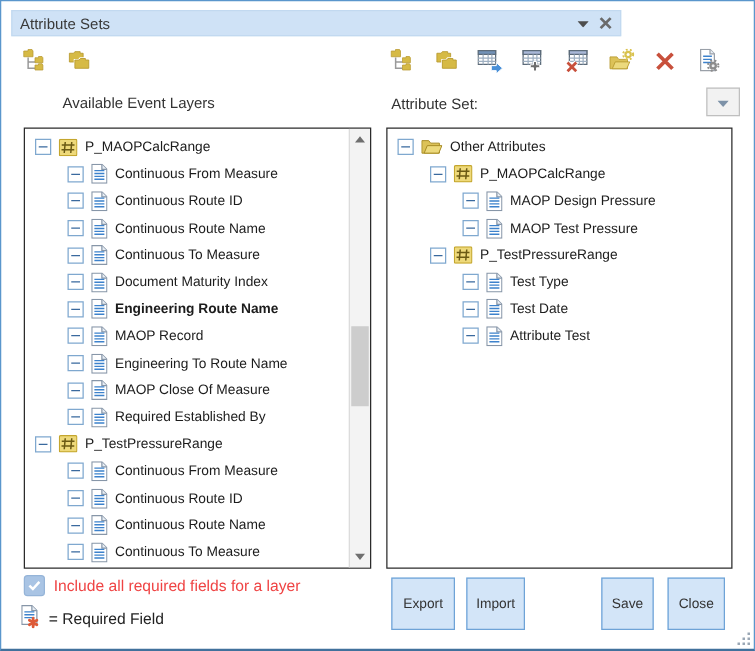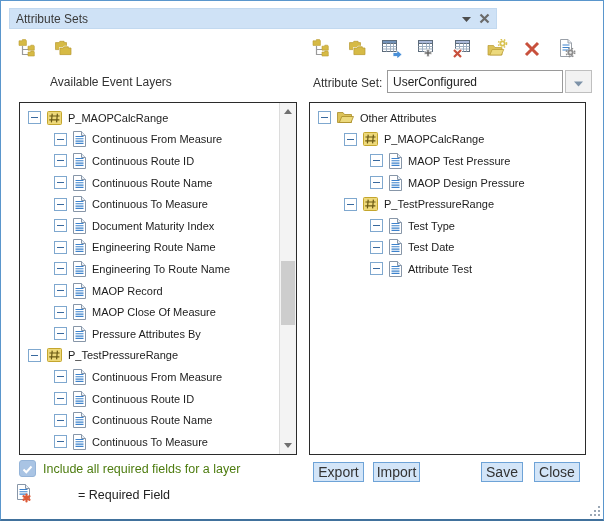--- a/index.html
+++ b/index.html
@@ -177,9 +177,6 @@
   <div class="lbl" style="left:18px;top:74px;margin-left:31px;">Available Event Layers</div>
   <div class="lbl" style="left:312px;top:75px;">Attribute Set:</div>
 
-  <div class="combo">
-    <span>UserConfigured</span>
-  </div>
   <div class="combo-btn">
     <span>
       <svg width="9" height="6" viewBox="0 0 9 6">

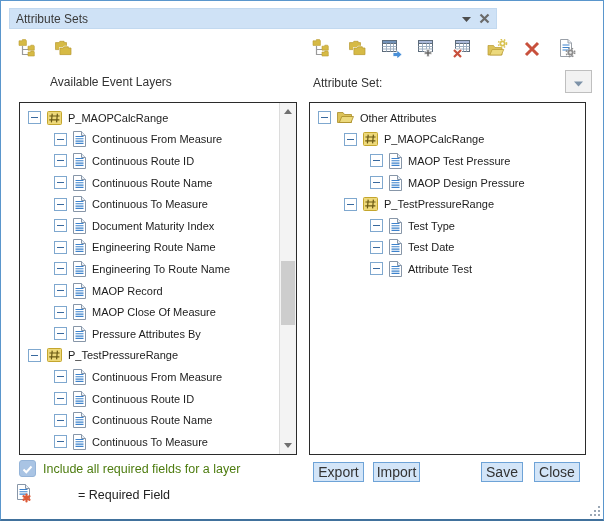--- a/index.html
+++ b/index.html
@@ -442,20 +442,20 @@
     <path d="M2.5 5.5 H10.5 M2.5 7.8 H10.5 M2.5 10.1 H10.5 M2.5 12.4 H10.5" stroke="#3d82cc" stroke-width="1.1"></path>
   </svg>
           </span>
+          <span class="tree-label">MAOP Design Pressure</span>
+        </div>
+        <div class="tree-row" style="padding-left: 60px;">
+          <span class="minusbox">
+            <i></i>
+          </span>
+          <span class="tree-ic">
+            <svg width="13" height="16" viewBox="0 0 13 16">
+    <path d="M0.5 0.5 H8.5 L12.5 4.5 V15.5 H0.5 Z" fill="#fff" stroke="#8796a8"></path>
+    <path d="M8.5 0.5 V4.5 H12.5" fill="#e8eef5" stroke="#8796a8"></path>
+    <path d="M2.5 5.5 H10.5 M2.5 7.8 H10.5 M2.5 10.1 H10.5 M2.5 12.4 H10.5" stroke="#3d82cc" stroke-width="1.1"></path>
+  </svg>
+          </span>
           <span class="tree-label">MAOP Test Pressure</span>
-        </div>
-        <div class="tree-row" style="padding-left: 60px;">
-          <span class="minusbox">
-            <i></i>
-          </span>
-          <span class="tree-ic">
-            <svg width="13" height="16" viewBox="0 0 13 16">
-    <path d="M0.5 0.5 H8.5 L12.5 4.5 V15.5 H0.5 Z" fill="#fff" stroke="#8796a8"></path>
-    <path d="M8.5 0.5 V4.5 H12.5" fill="#e8eef5" stroke="#8796a8"></path>
-    <path d="M2.5 5.5 H10.5 M2.5 7.8 H10.5 M2.5 10.1 H10.5 M2.5 12.4 H10.5" stroke="#3d82cc" stroke-width="1.1"></path>
-  </svg>
-          </span>
-          <span class="tree-label">MAOP Design Pressure</span>
         </div>
         <div class="tree-row" style="padding-left: 34px;">
           <span class="minusbox">

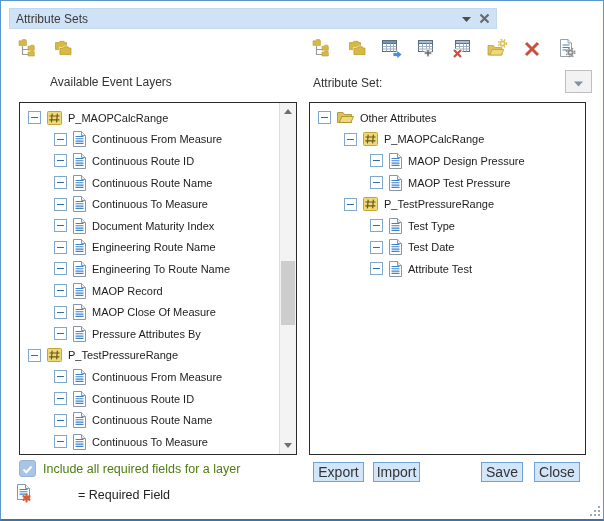--- a/index.html
+++ b/index.html
@@ -264,7 +264,7 @@
           </span>
           <span class="tree-label">Document Maturity Index</span>
         </div>
-        <div class="tree-row" style="padding-left: 34px;">
+        <div class="tree-row" style="padding-left: 34px; font-weight: bold;">
           <span class="minusbox">
             <i></i>
           </span>

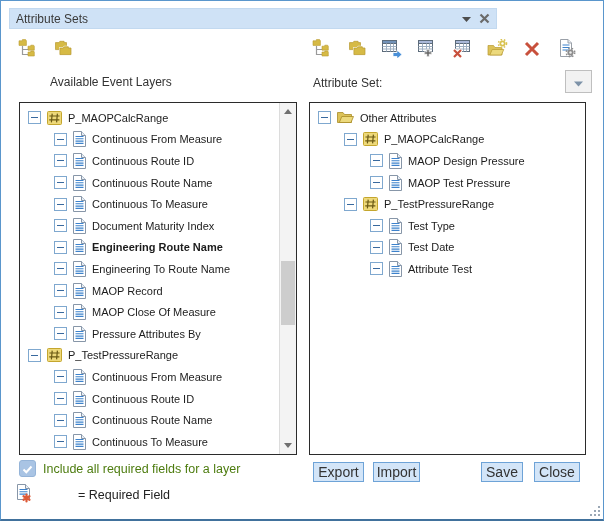--- a/index.html
+++ b/index.html
@@ -288,20 +288,20 @@
     <path d="M2.5 5.5 H10.5 M2.5 7.8 H10.5 M2.5 10.1 H10.5 M2.5 12.4 H10.5" stroke="#3d82cc" stroke-width="1.1"></path>
   </svg>
           </span>
+          <span class="tree-label">MAOP Record</span>
+        </div>
+        <div class="tree-row" style="padding-left: 34px;">
+          <span class="minusbox">
+            <i></i>
+          </span>
+          <span class="tree-ic">
+            <svg width="13" height="16" viewBox="0 0 13 16">
+    <path d="M0.5 0.5 H8.5 L12.5 4.5 V15.5 H0.5 Z" fill="#fff" stroke="#8796a8"></path>
+    <path d="M8.5 0.5 V4.5 H12.5" fill="#e8eef5" stroke="#8796a8"></path>
+    <path d="M2.5 5.5 H10.5 M2.5 7.8 H10.5 M2.5 10.1 H10.5 M2.5 12.4 H10.5" stroke="#3d82cc" stroke-width="1.1"></path>
+  </svg>
+          </span>
           <span class="tree-label">Engineering To Route Name</span>
-        </div>
-        <div class="tree-row" style="padding-left: 34px;">
-          <span class="minusbox">
-            <i></i>
-          </span>
-          <span class="tree-ic">
-            <svg width="13" height="16" viewBox="0 0 13 16">
-    <path d="M0.5 0.5 H8.5 L12.5 4.5 V15.5 H0.5 Z" fill="#fff" stroke="#8796a8"></path>
-    <path d="M8.5 0.5 V4.5 H12.5" fill="#e8eef5" stroke="#8796a8"></path>
-    <path d="M2.5 5.5 H10.5 M2.5 7.8 H10.5 M2.5 10.1 H10.5 M2.5 12.4 H10.5" stroke="#3d82cc" stroke-width="1.1"></path>
-  </svg>
-          </span>
-          <span class="tree-label">MAOP Record</span>
         </div>
         <div class="tree-row" style="padding-left: 34px;">
           <span class="minusbox">

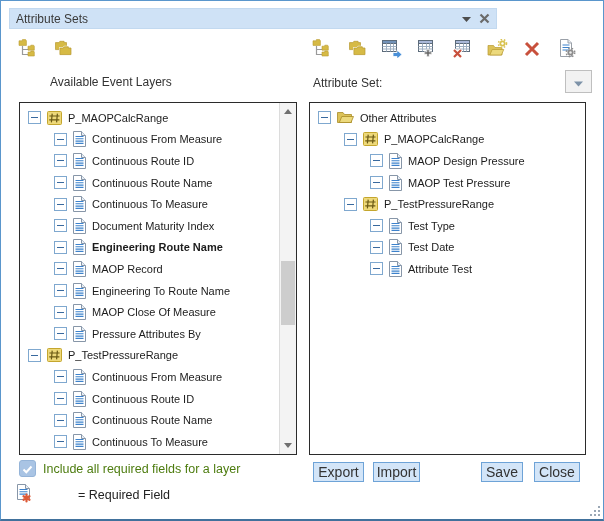--- a/index.html
+++ b/index.html
@@ -327,7 +327,7 @@
     <path d="M2.5 5.5 H10.5 M2.5 7.8 H10.5 M2.5 10.1 H10.5 M2.5 12.4 H10.5" stroke="#3d82cc" stroke-width="1.1"></path>
   </svg>
           </span>
-          <span class="tree-label">Pressure Attributes By</span>
+          <span class="tree-label">Required Established By</span>
         </div>
         <div class="tree-row" style="padding-left: 8px;">
           <span class="minusbox">

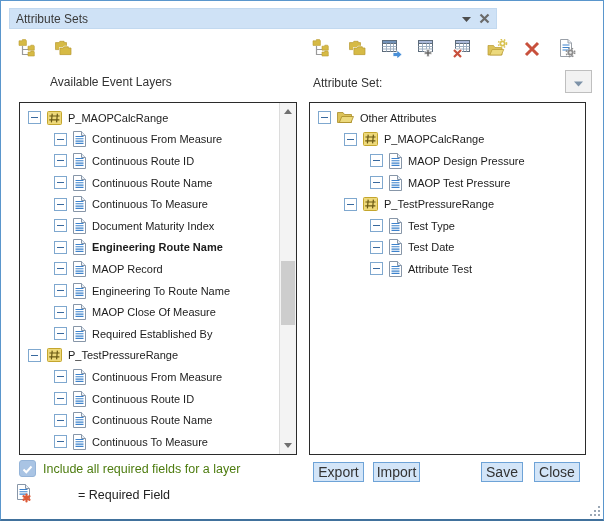--- a/index.html
+++ b/index.html
@@ -46,7 +46,7 @@
   
   .chk{position:absolute;left:18px;top:459px;width:17px;height:17px;background:#a9c4e4;
     border:1px solid #95b4d8;border-radius:3px;display:flex;align-items:center;justify-content:center;}
-  .chk-label{position:absolute;left:42px;top:461px;font-size:12.5px;color:#4d7c0f;}
+  .chk-label{position:absolute;left:42px;top:461px;font-size:12.5px;color:#ef4444;}
   .req-ic{position:absolute;left:16px;top:483px;}
   .req-label{position:absolute;left:38px;top:487px;font-size:12.5px;color:#222;margin-left:39px;}
   .btn{position:absolute;top:461px;height:20px;background:#d3e5f8;border:1px solid #6ea3d7;

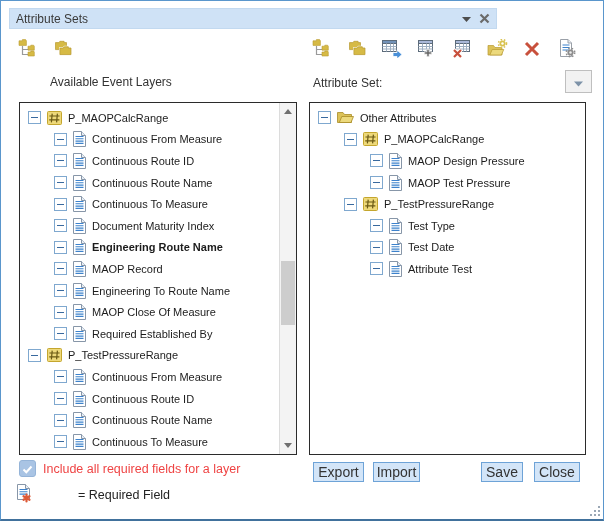--- a/index.html
+++ b/index.html
@@ -49,8 +49,8 @@
   .chk-label{position:absolute;left:42px;top:461px;font-size:12.5px;color:#ef4444;}
   .req-ic{position:absolute;left:16px;top:483px;}
   .req-label{position:absolute;left:38px;top:487px;font-size:12.5px;color:#222;margin-left:39px;}
-  .btn{position:absolute;top:461px;height:20px;background:#d3e5f8;border:1px solid #6ea3d7;
-    font-size:14px;color:#333;display:flex;align-items:center;justify-content:center;}
+  .btn{position:absolute;top:461px;height:42px;background:#d3e5f8;border:1px solid #6ea3d7;
+    font-size:11px;color:#333;display:flex;align-items:center;justify-content:center;}
   #btn-export{left:312px;width:51px;}
   #btn-import{left:372px;width:47px;}
   #btn-save{left:480px;width:42px;}

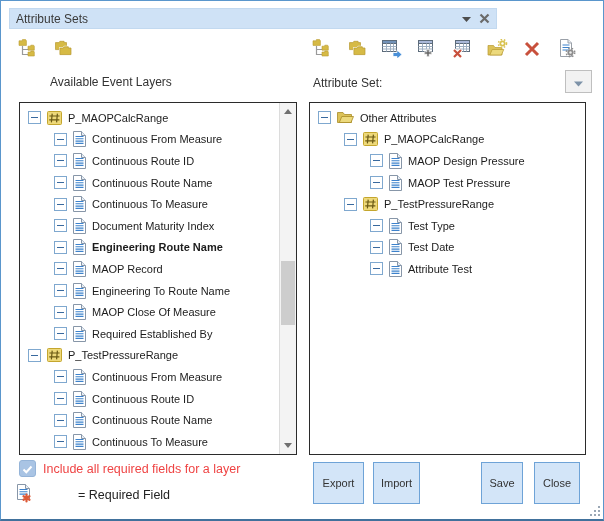--- a/index.html
+++ b/index.html
@@ -48,7 +48,7 @@
     border:1px solid #95b4d8;border-radius:3px;display:flex;align-items:center;justify-content:center;}
   .chk-label{position:absolute;left:42px;top:461px;font-size:12.5px;color:#ef4444;}
   .req-ic{position:absolute;left:16px;top:483px;}
-  .req-label{position:absolute;left:38px;top:487px;font-size:12.5px;color:#222;margin-left:39px;}
+  .req-label{position:absolute;left:38px;top:487px;font-size:12.5px;color:#222;}
   .btn{position:absolute;top:461px;height:42px;background:#d3e5f8;border:1px solid #6ea3d7;
     font-size:11px;color:#333;display:flex;align-items:center;justify-content:center;}
   #btn-export{left:312px;width:51px;}

